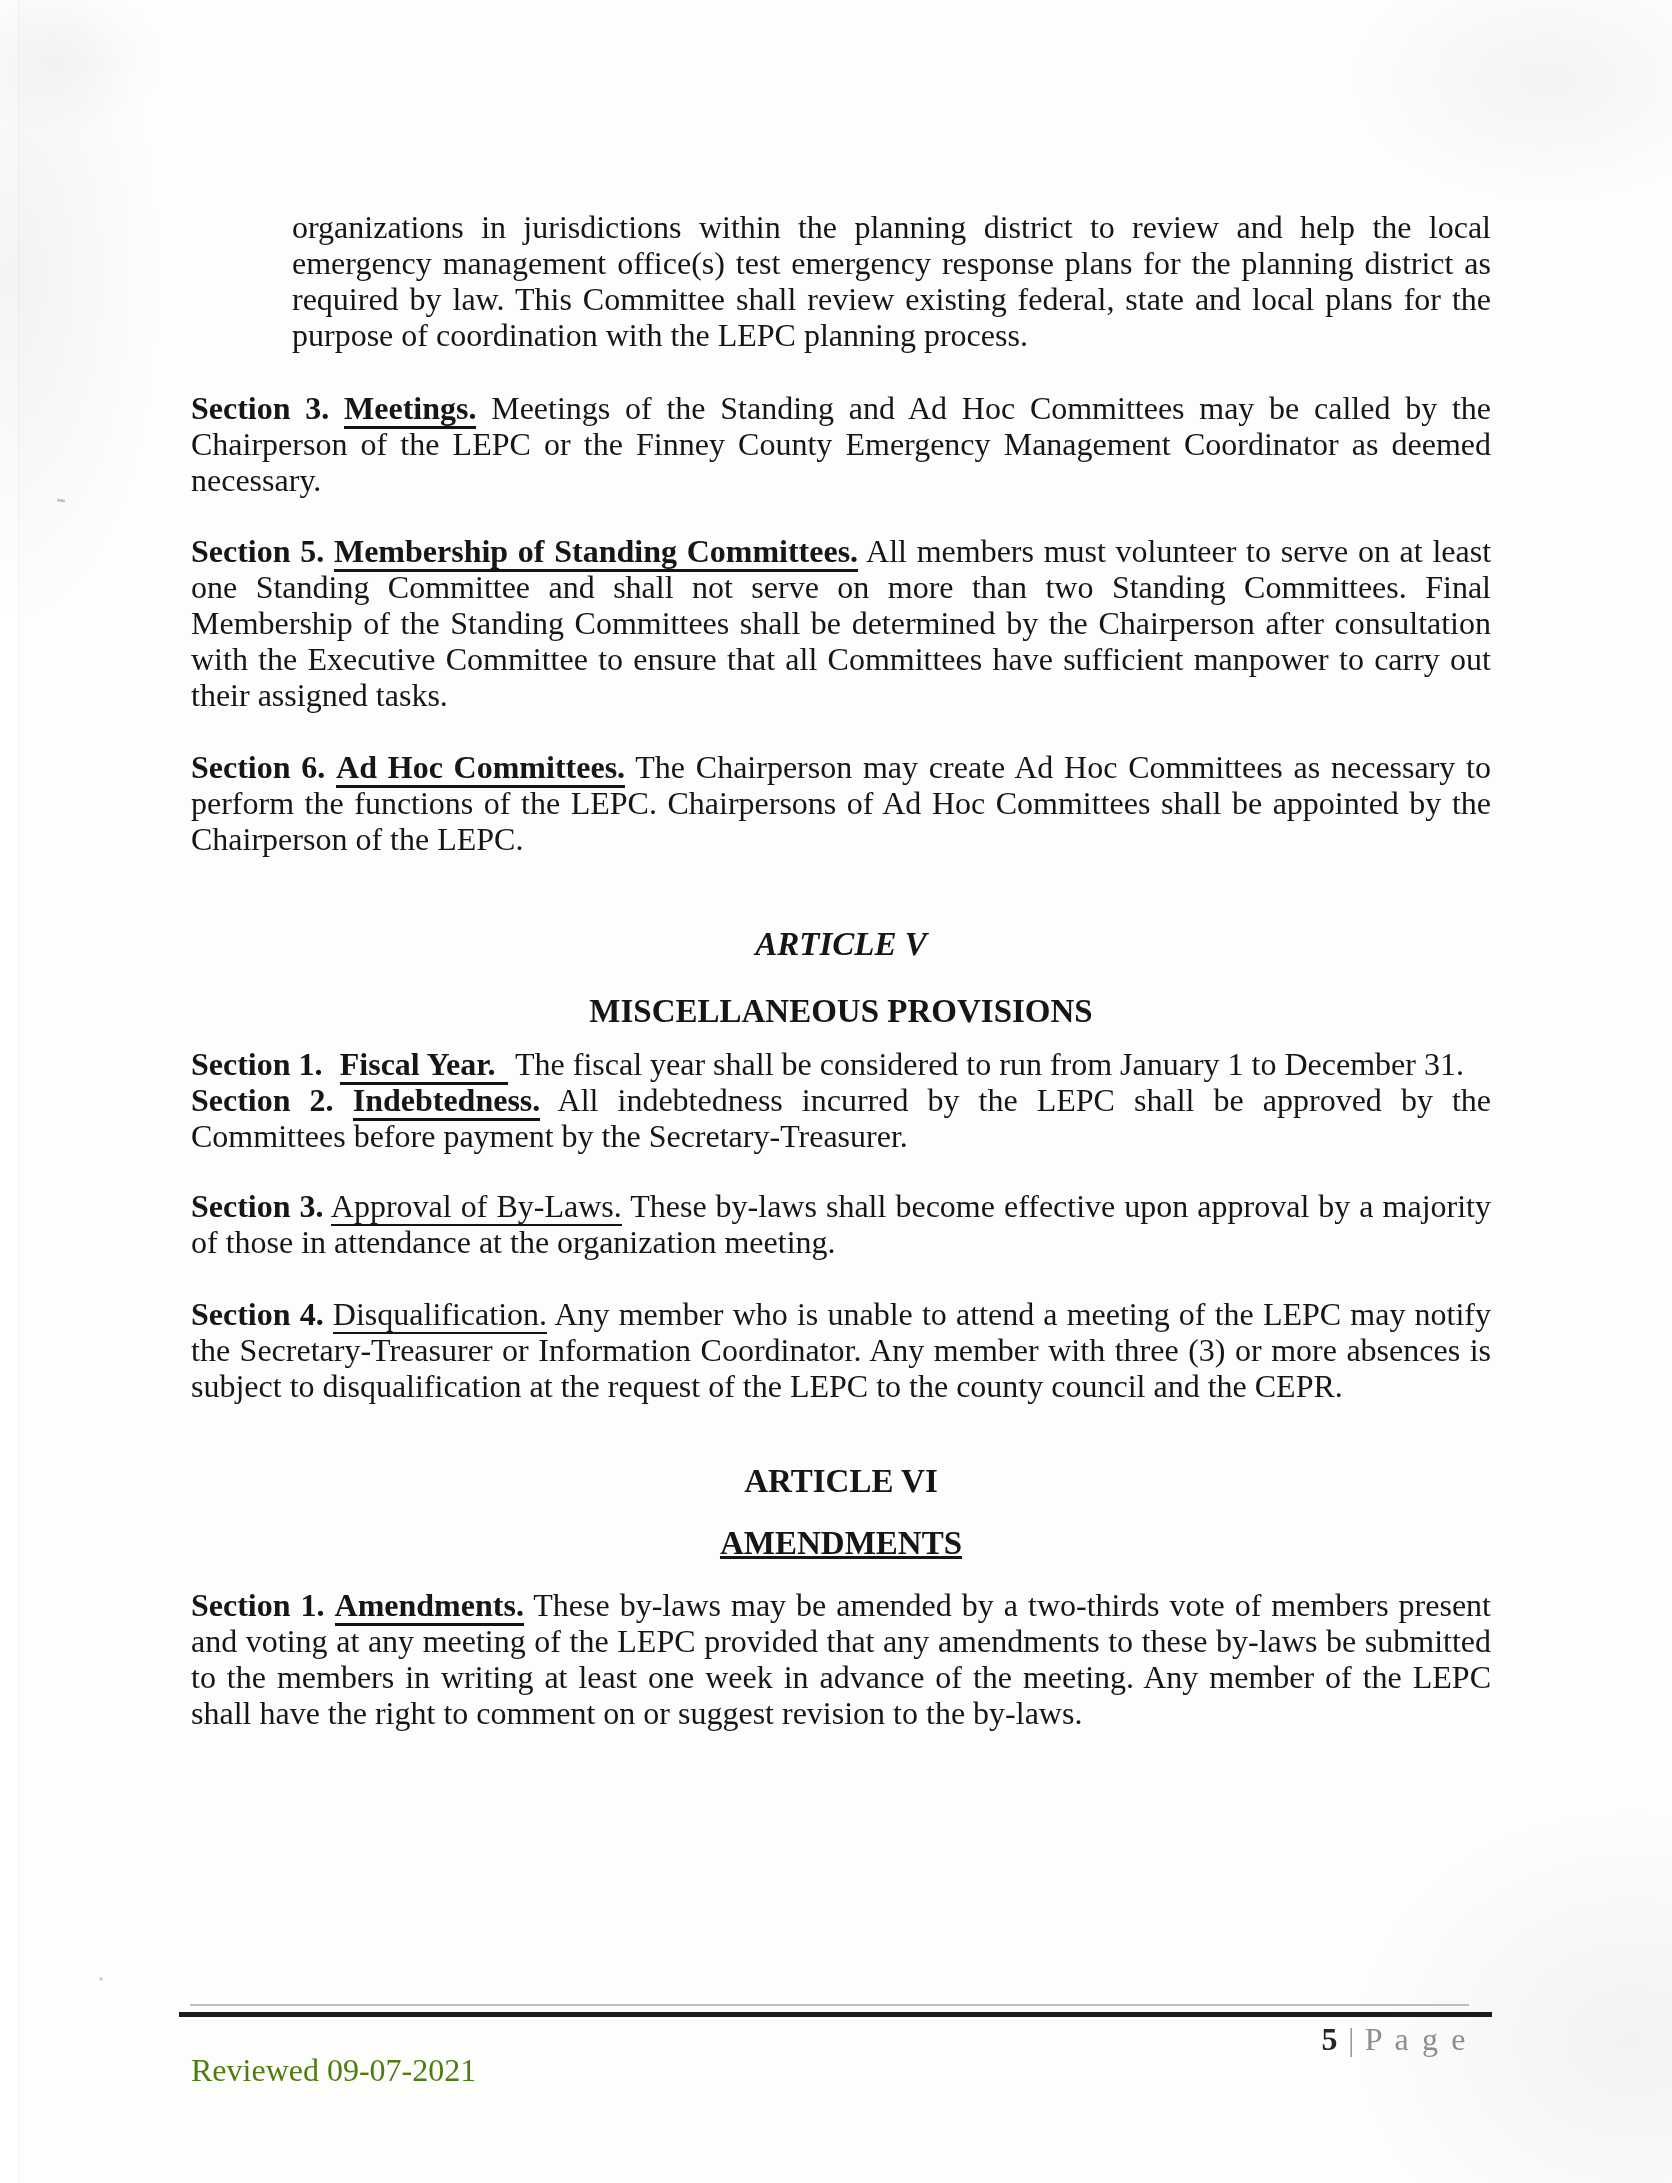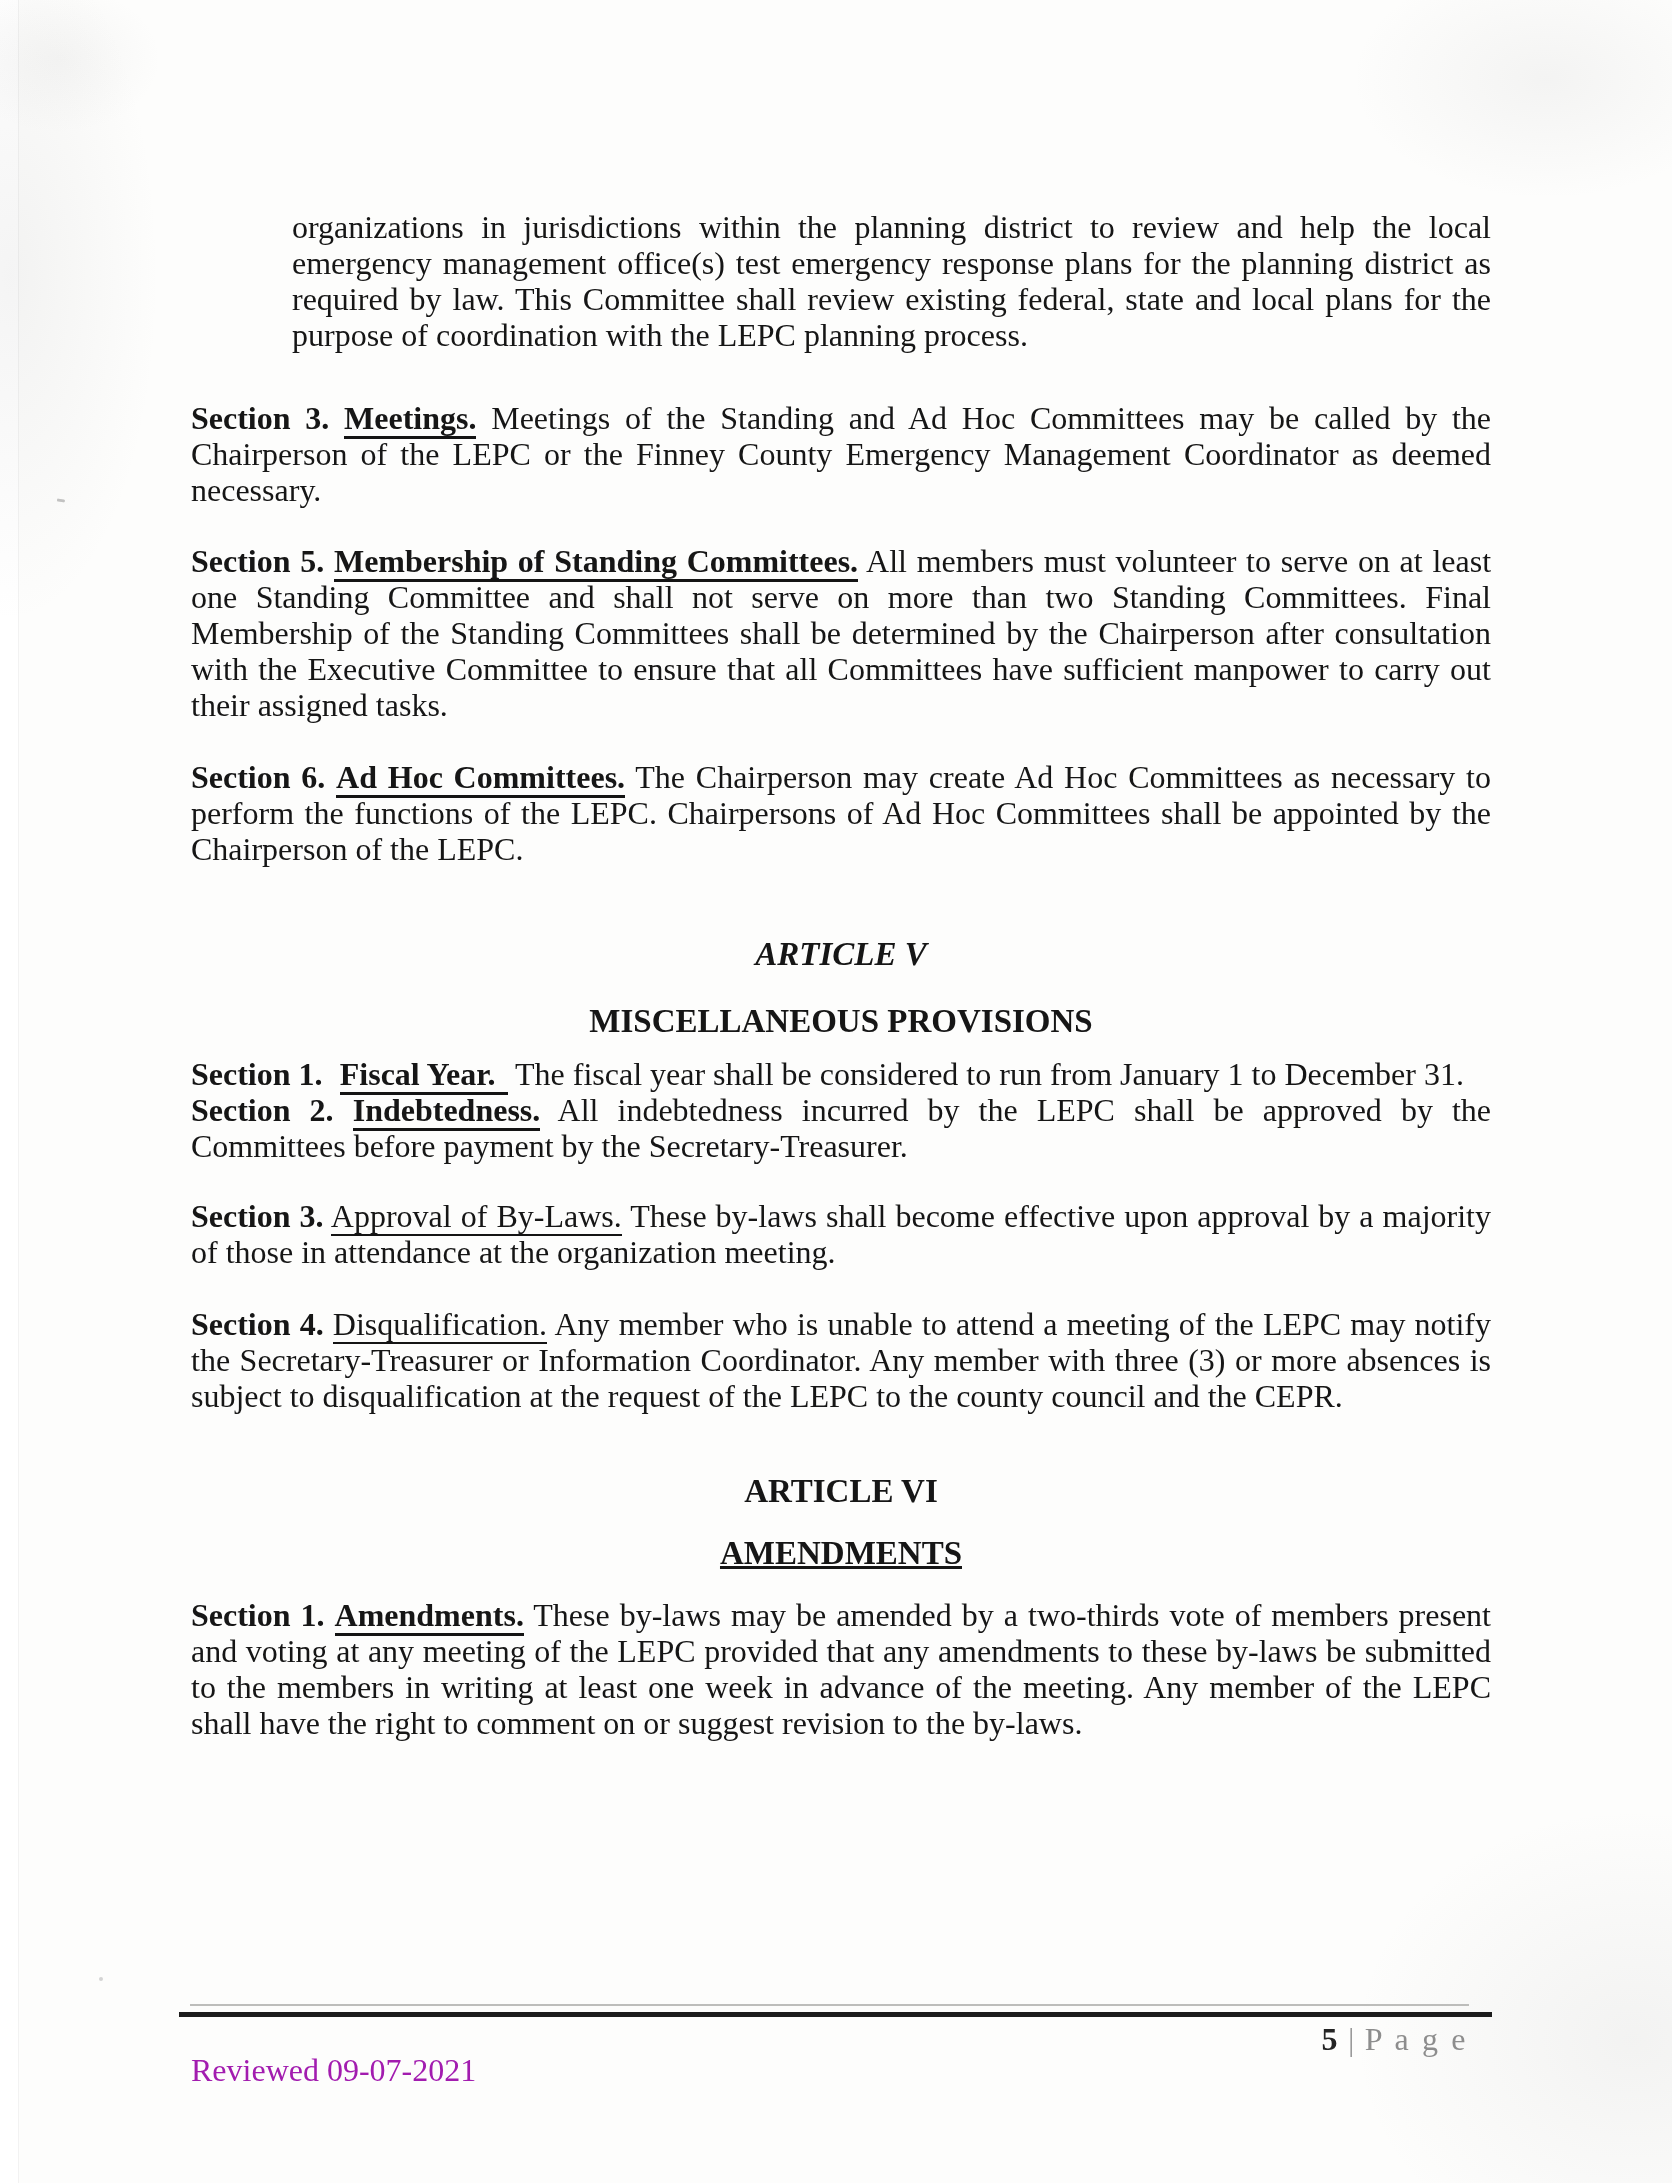--- a/index.html
+++ b/index.html
@@ -45,7 +45,7 @@
     -moz-text-align-last:left;text-align-last:left;
   }
   p{margin:0;}
-  .intro{margin-left:101px;margin-bottom:47px;}
+  .intro{margin-left:101px;margin-bottom:37px;}
   .sec{margin-bottom:35px;}
   .sec.tight{margin-bottom:0;}
   .sec.m55{margin-bottom:36px;}

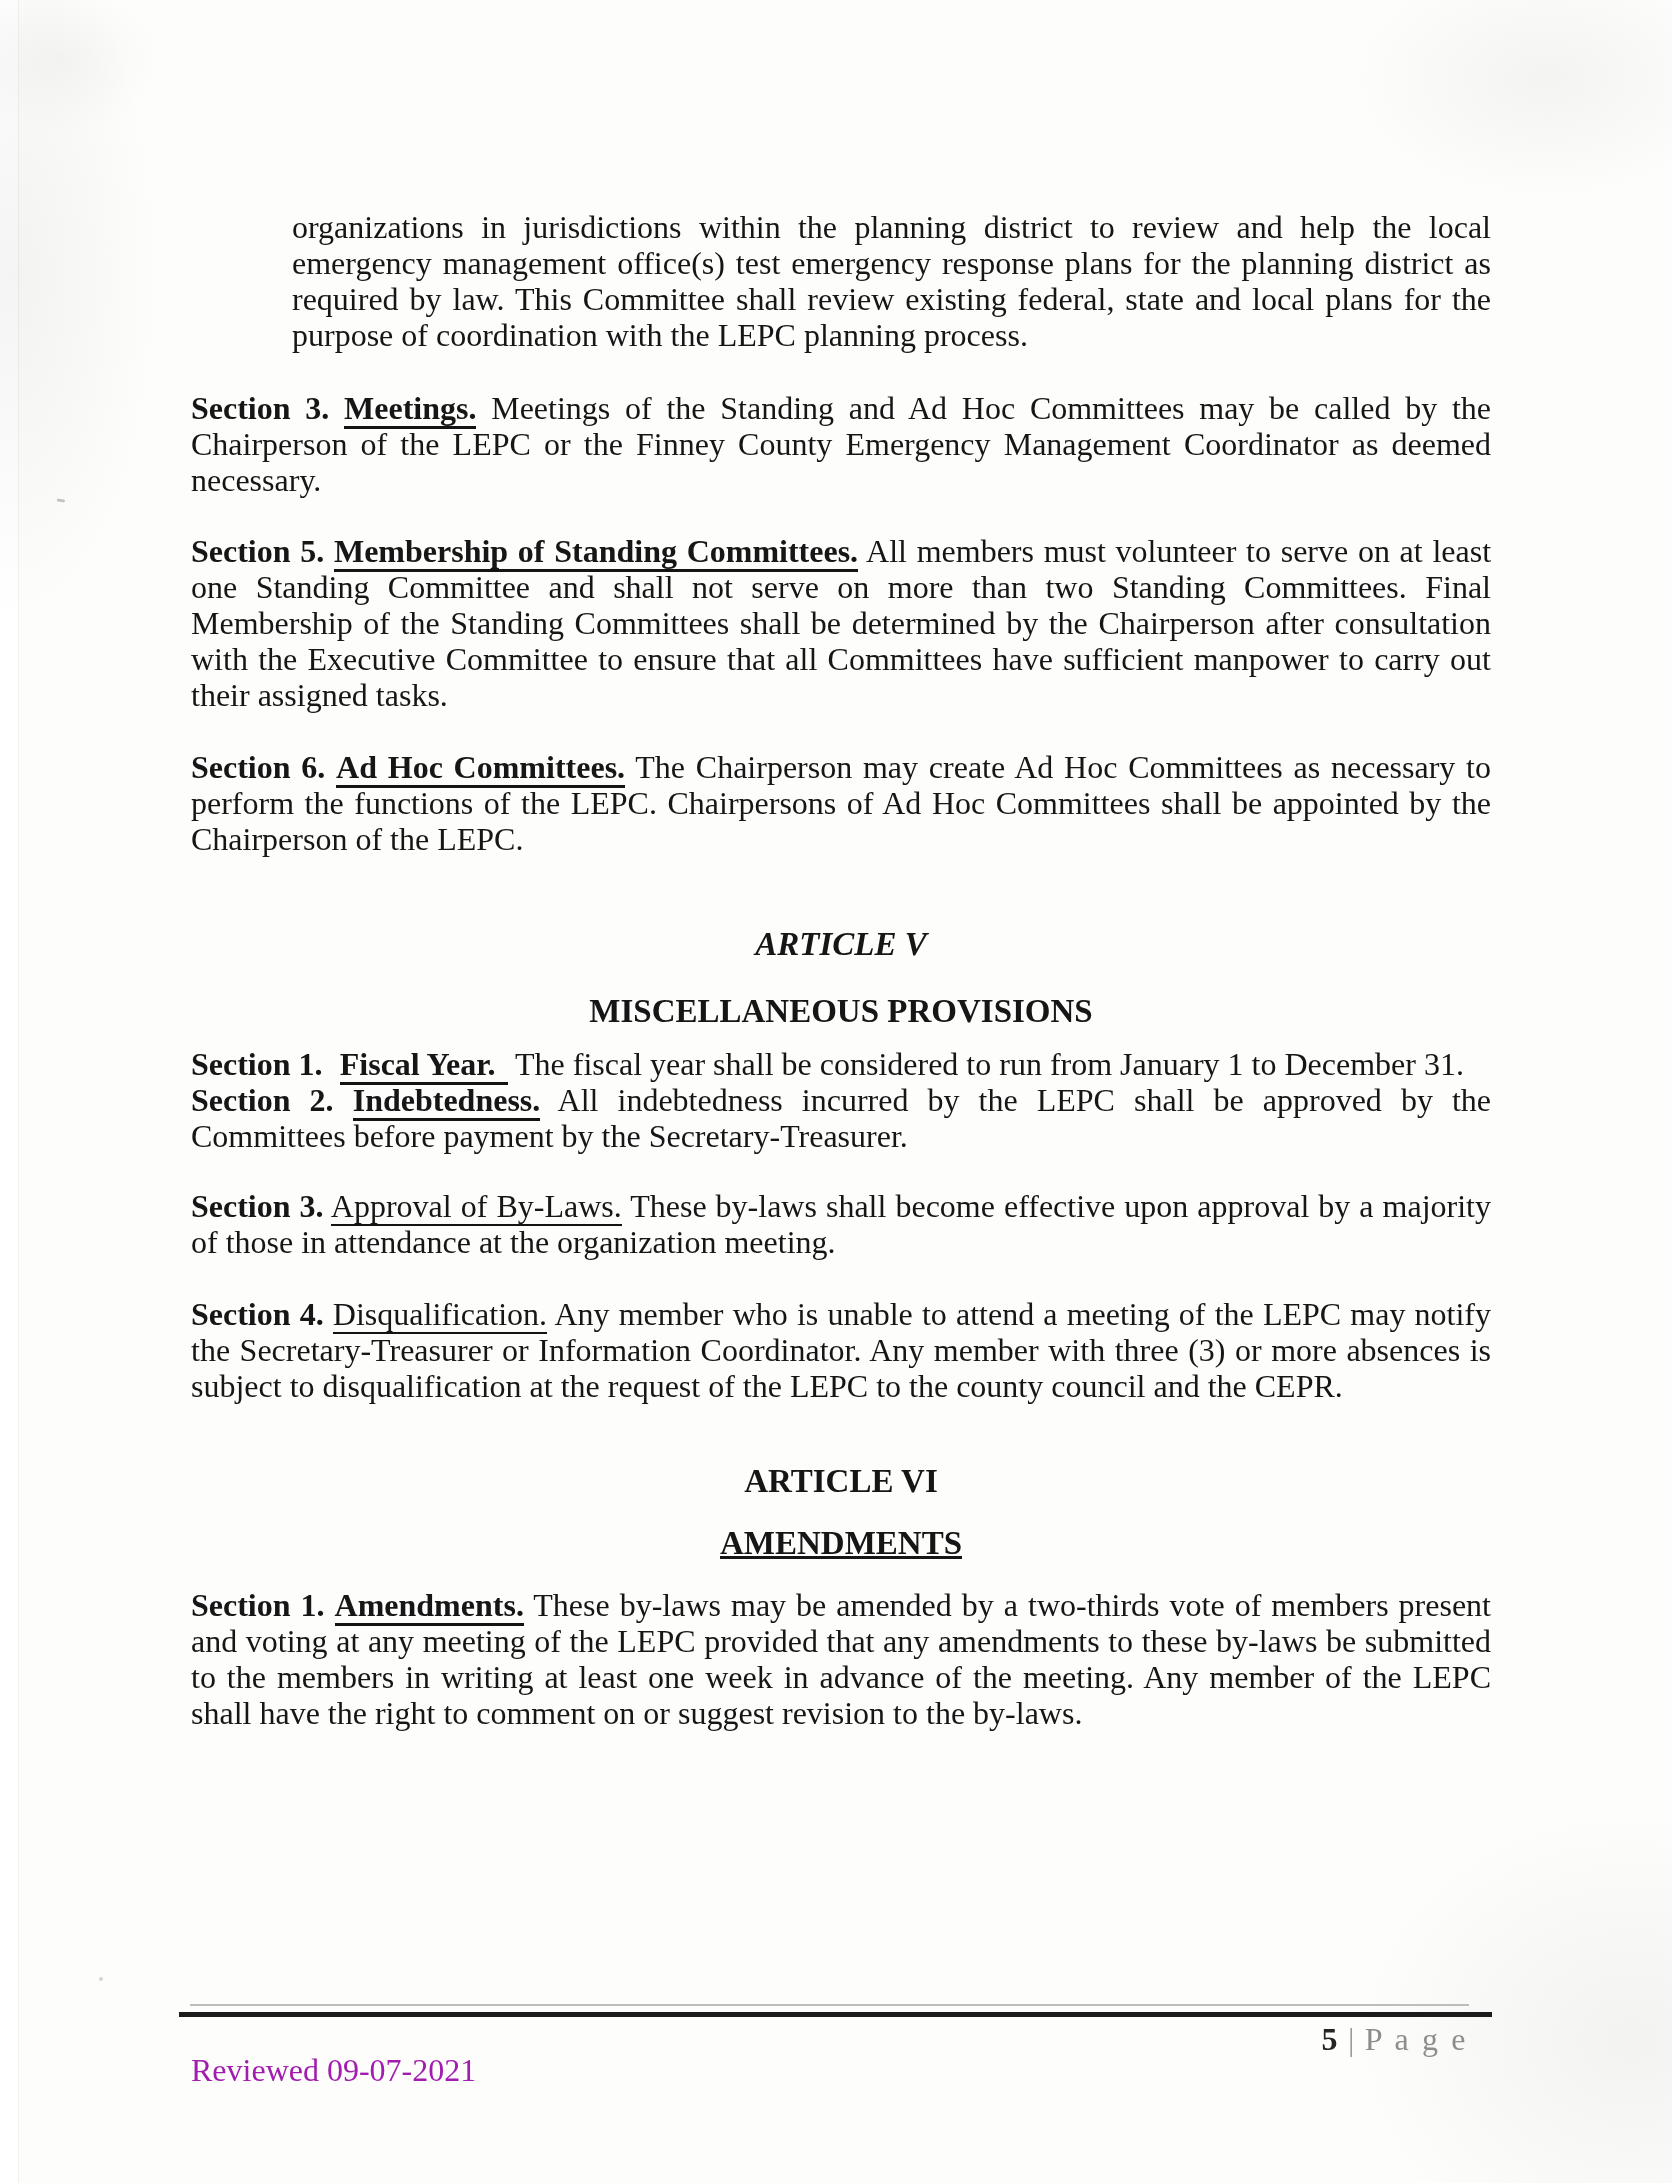--- a/index.html
+++ b/index.html
@@ -86,7 +86,7 @@
   .pagenum .pw{letter-spacing:2.6px;}
   .reviewed{
     position:absolute;left:191px;top:2052px;
-    font-size:32px;line-height:36px;color:#a21caf;
+    font-size:32px;line-height:36px;color:#4d7c0f;
   }
 </style>
 </head>

